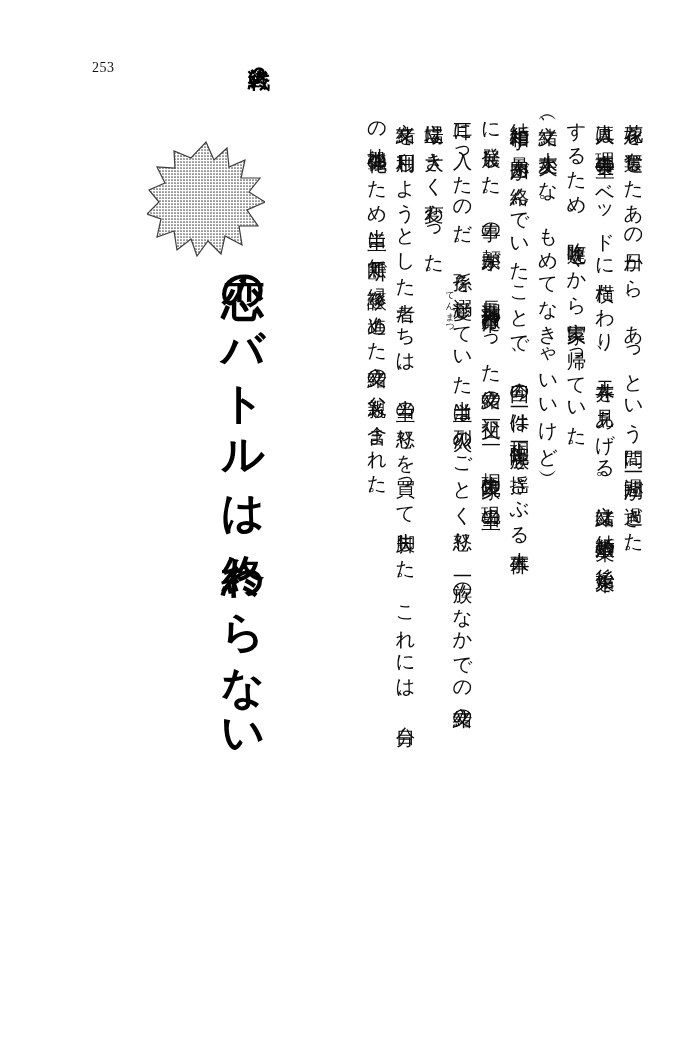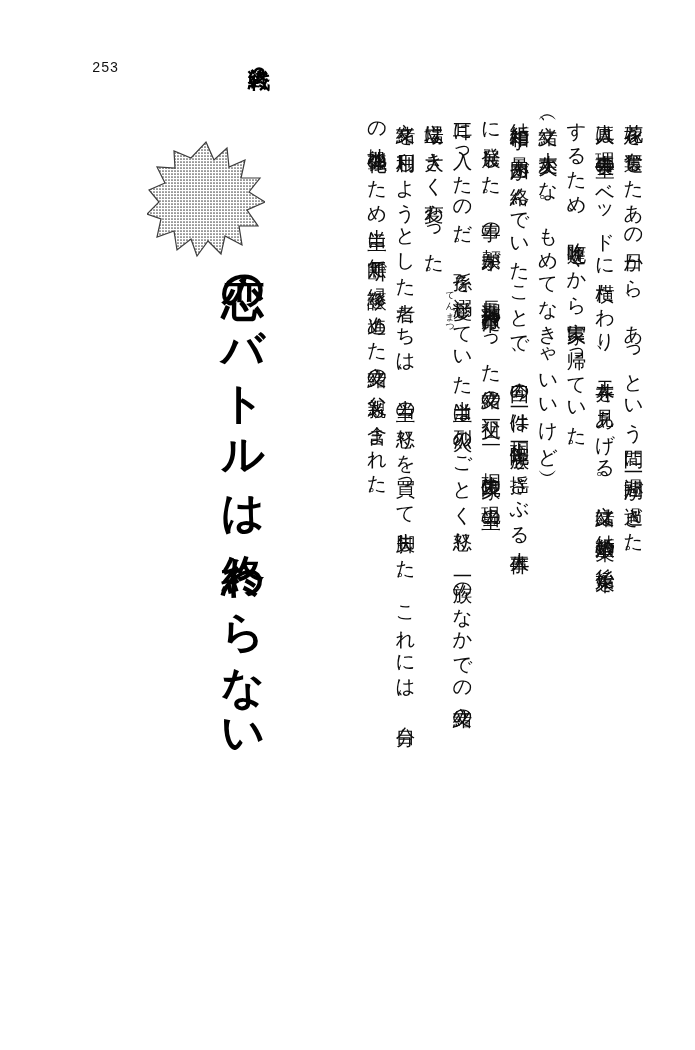--- a/index.html
+++ b/index.html
@@ -24,7 +24,7 @@
     font-size: 14px;
     color: #111;
     letter-spacing: 0.5px;
-    font-family: Liberation Mono, monospace;
+    font-family: Liberation Serif, serif;
   }
 
   

